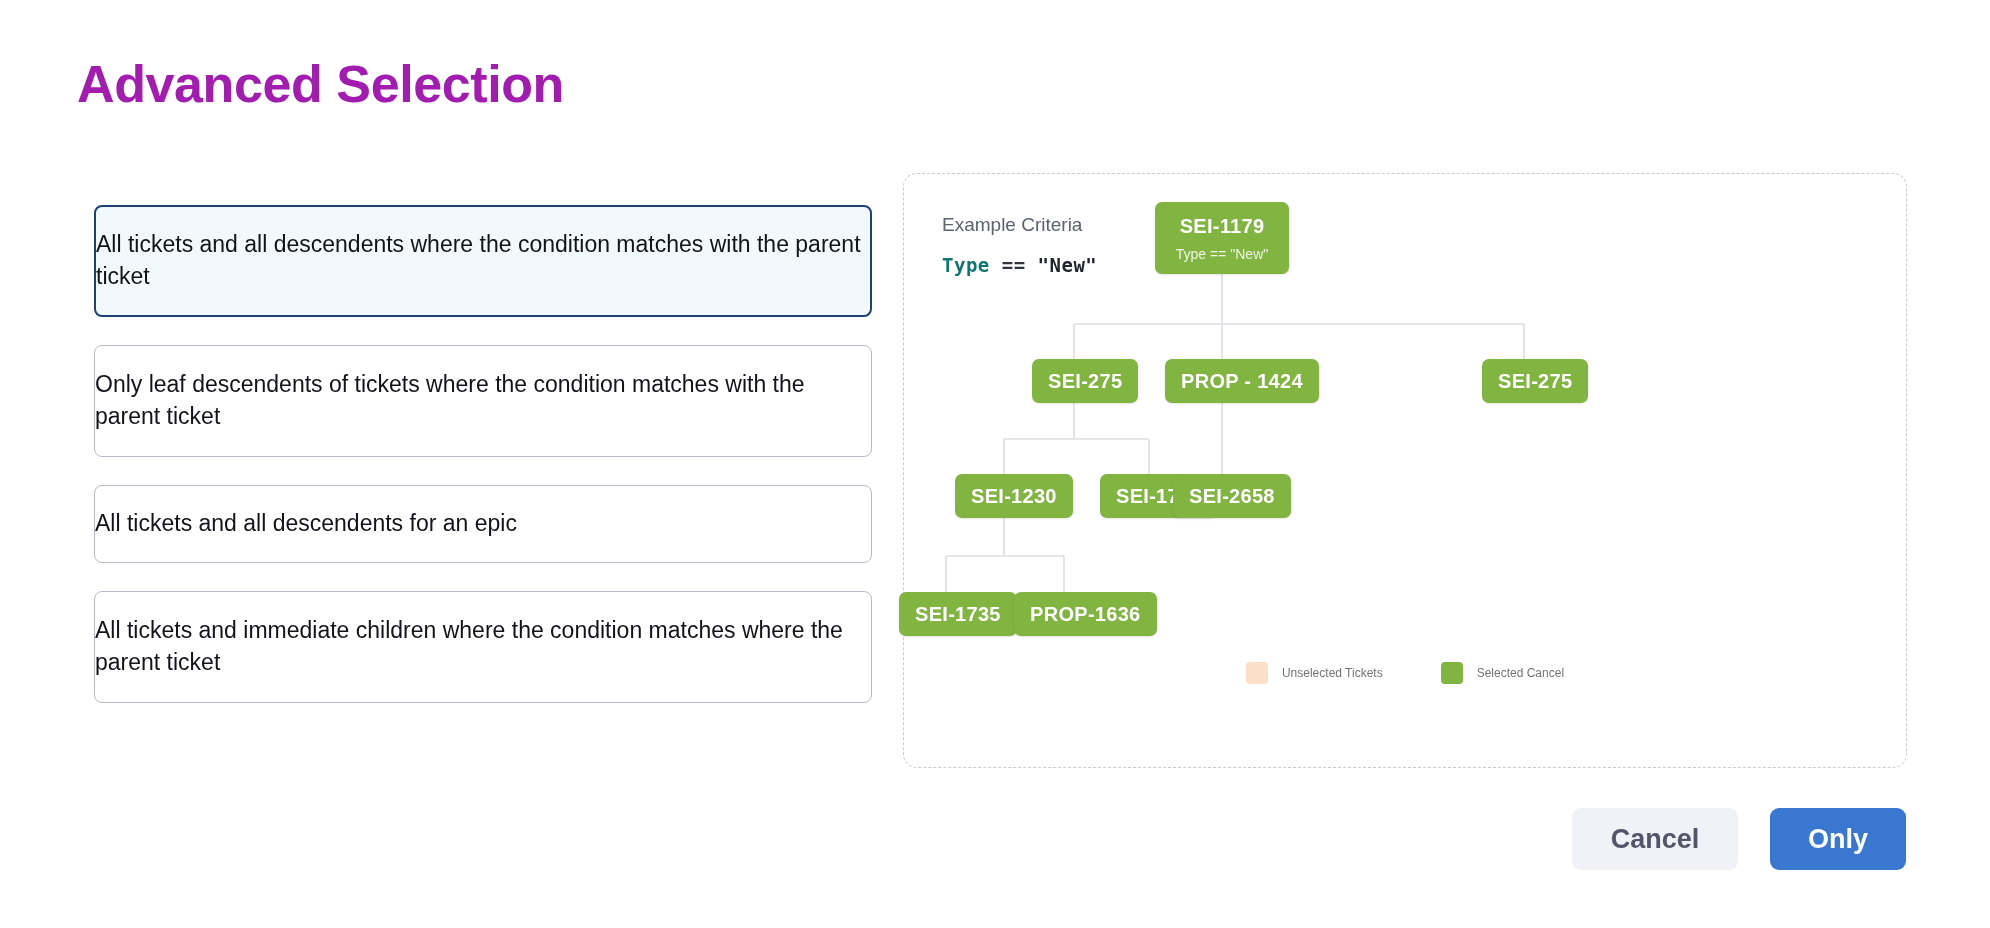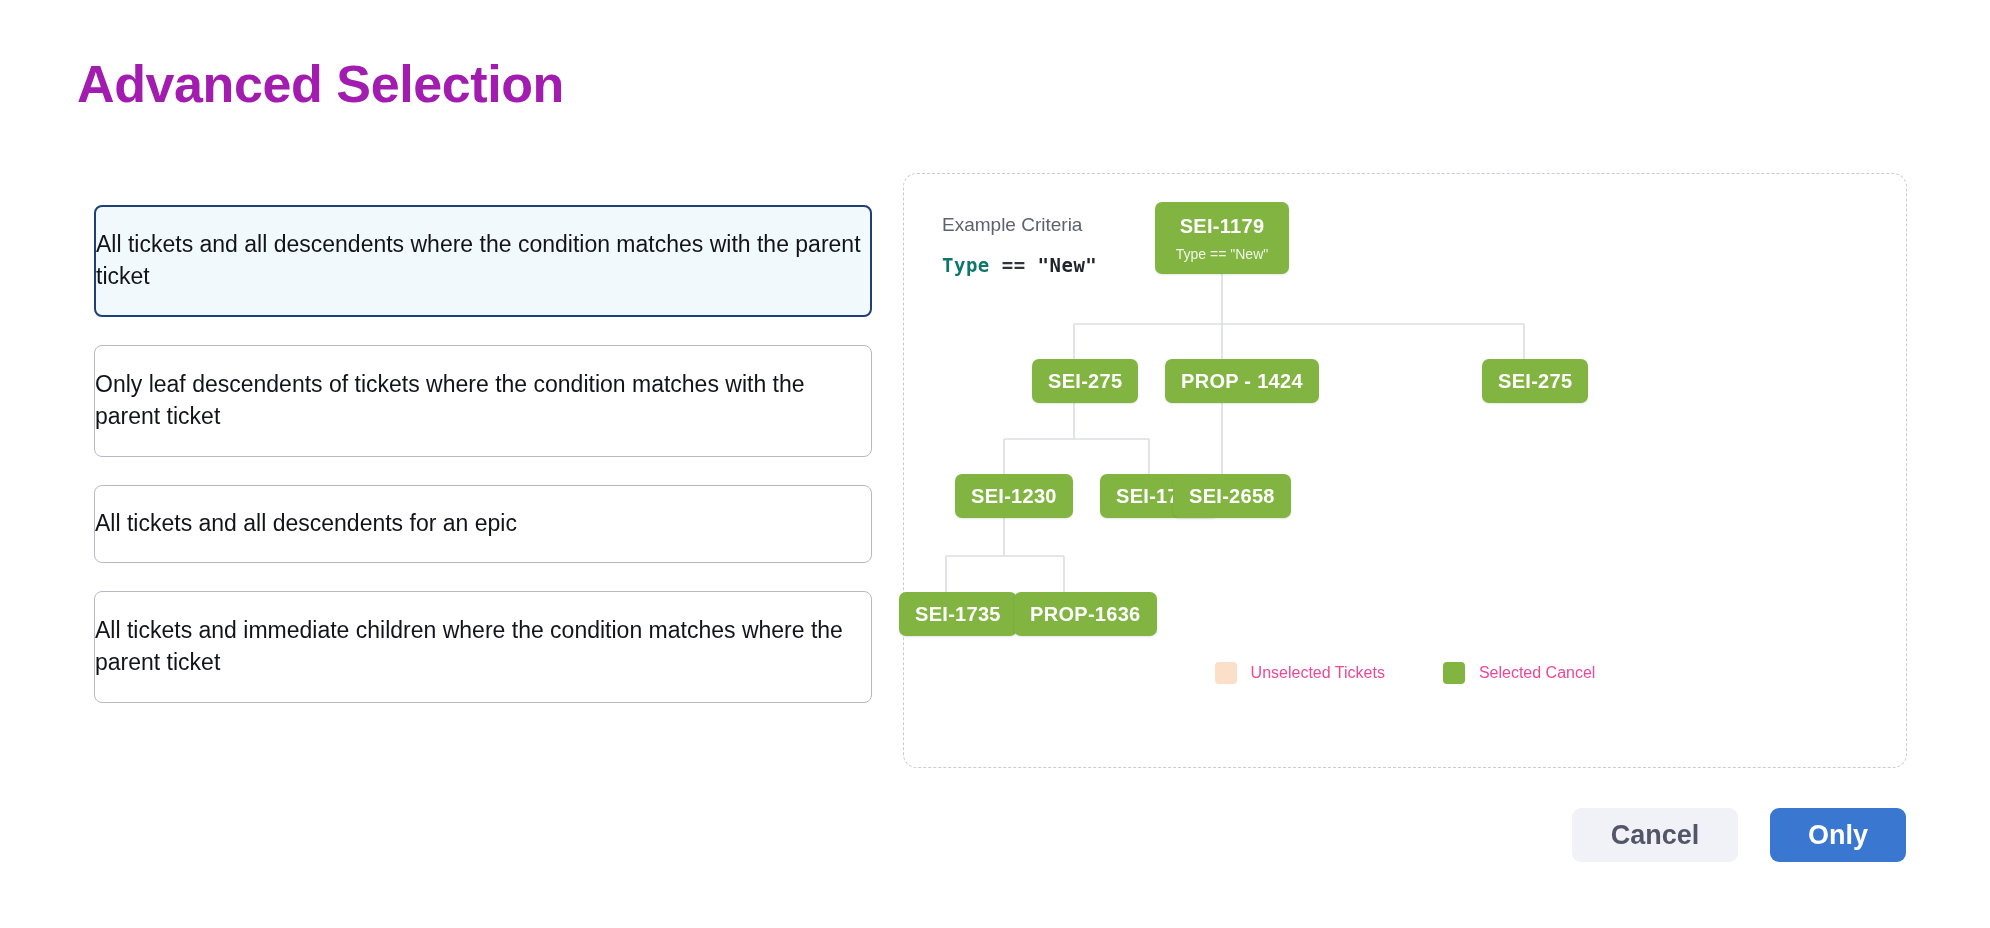--- a/index.html
+++ b/index.html
@@ -154,7 +154,7 @@
   }
   .legend-item { display: flex; align-items: center; gap: 14px; }
   .legend-swatch { width: 22px; height: 22px; border-radius: 4px; }
-  .legend-text { font-size: 16px; color: #ec4899; font-weight: 400; }
+  .legend-text { font-size: 12px; color: #737373; font-weight: 400; }
 
   
   .footer {

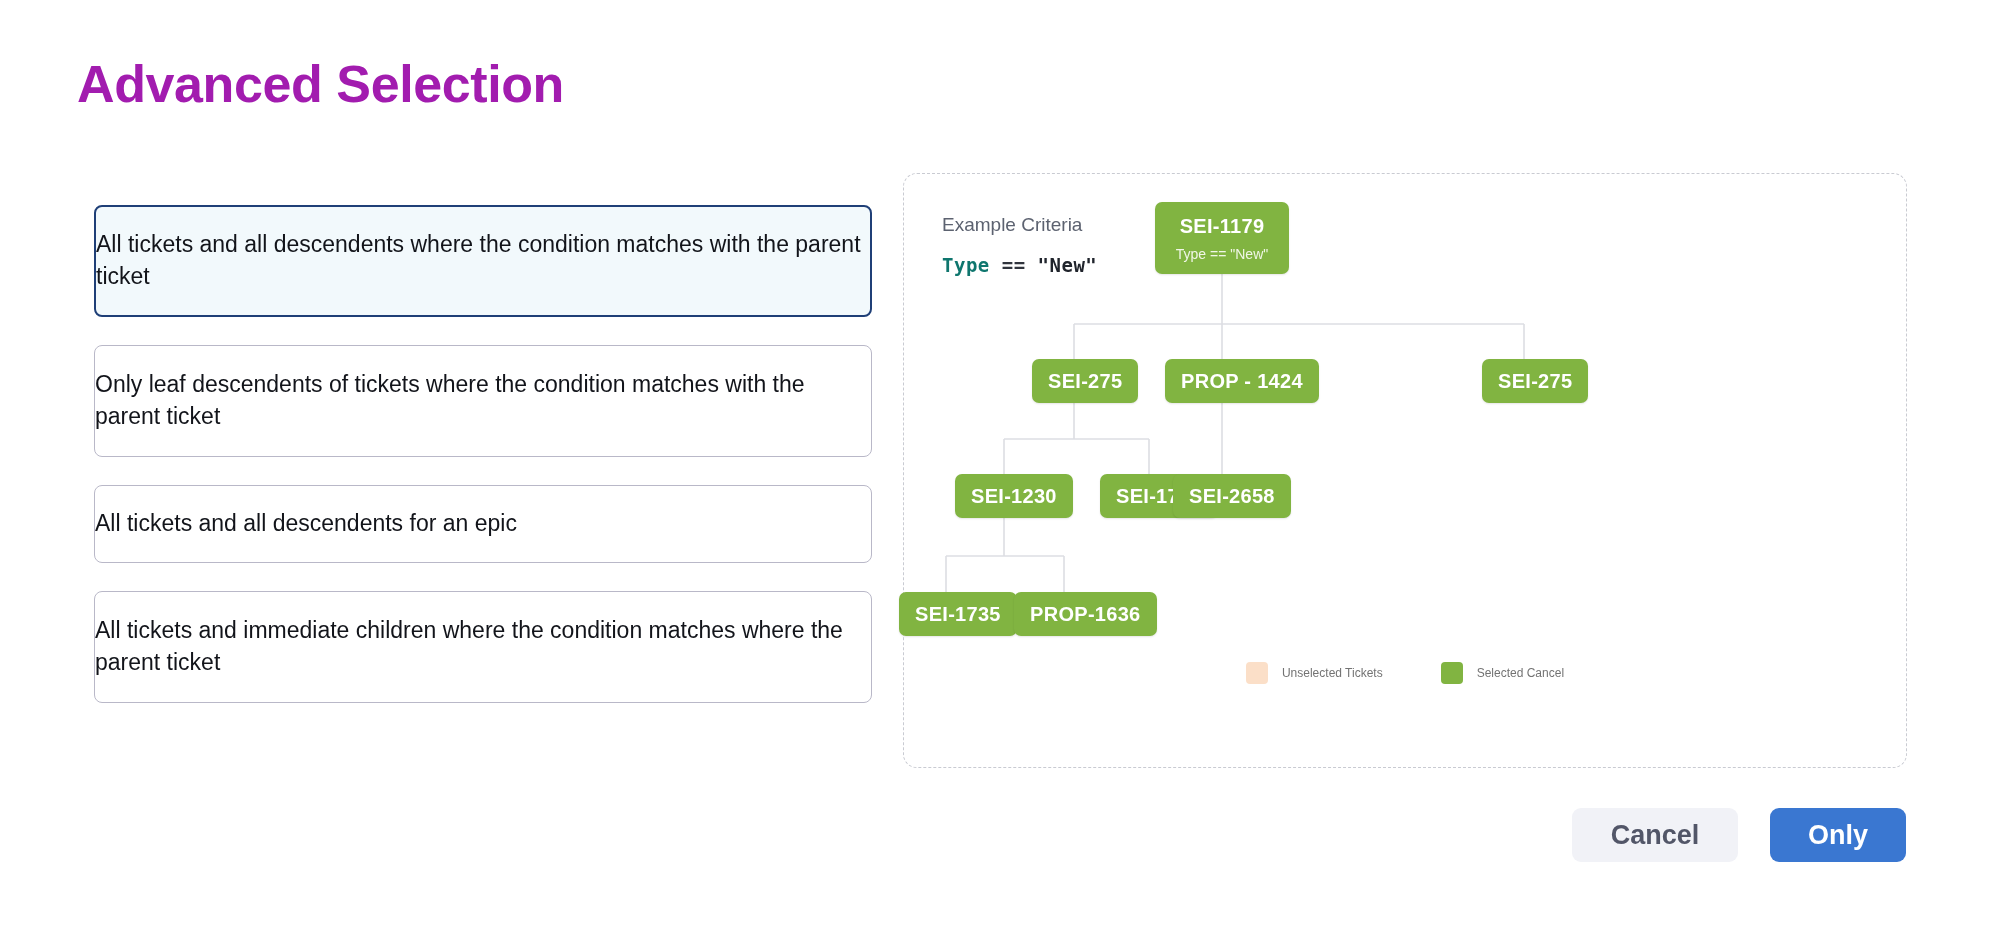--- a/index.html
+++ b/index.html
@@ -173,7 +173,7 @@
     font-weight: 700;
     cursor: pointer;
     padding: 0 30px;
-    height: 54px;
+    height: 62px;
     display: flex;
     align-items: center;
     justify-content: center;

